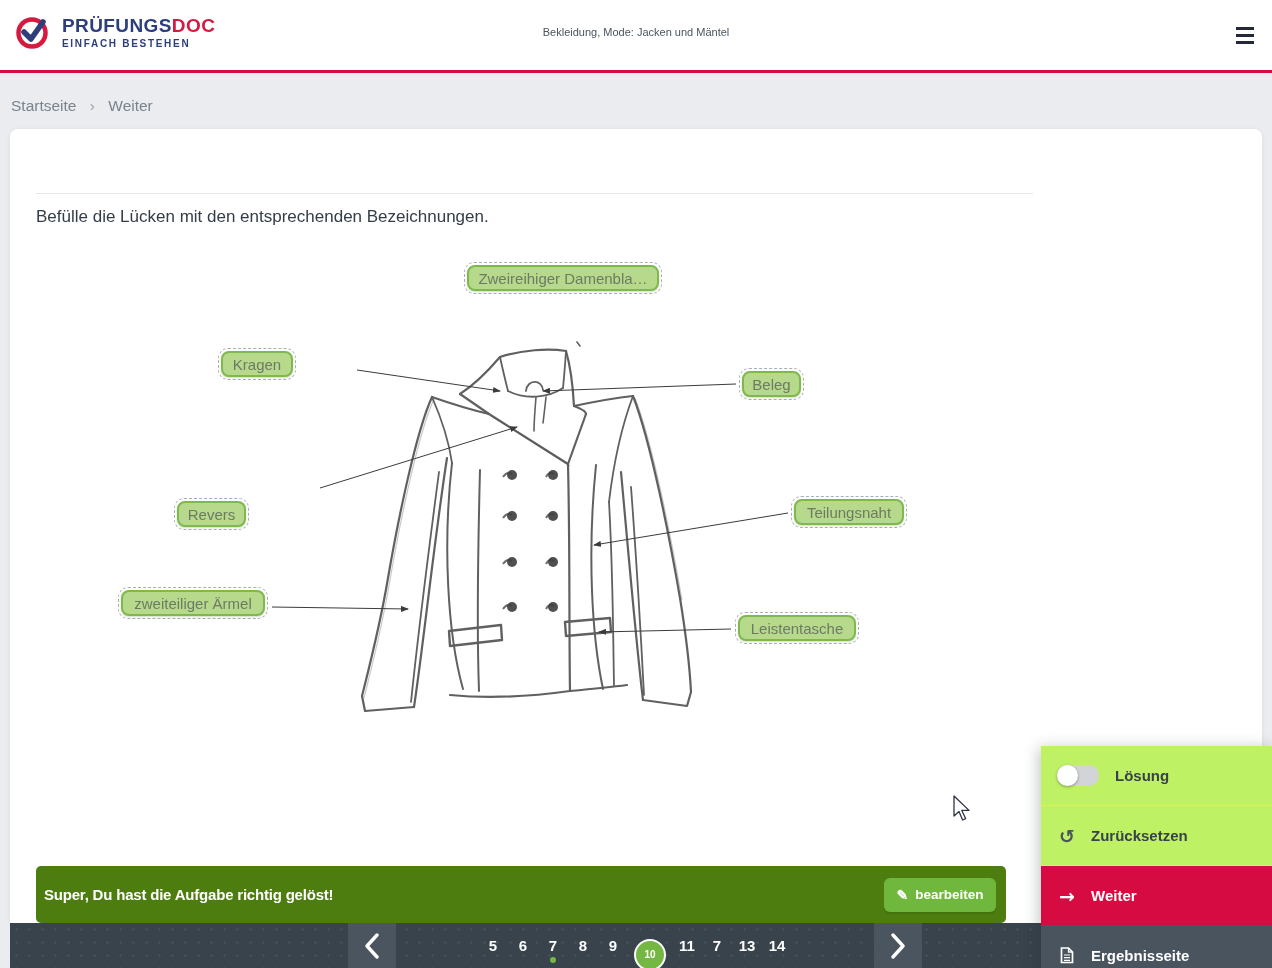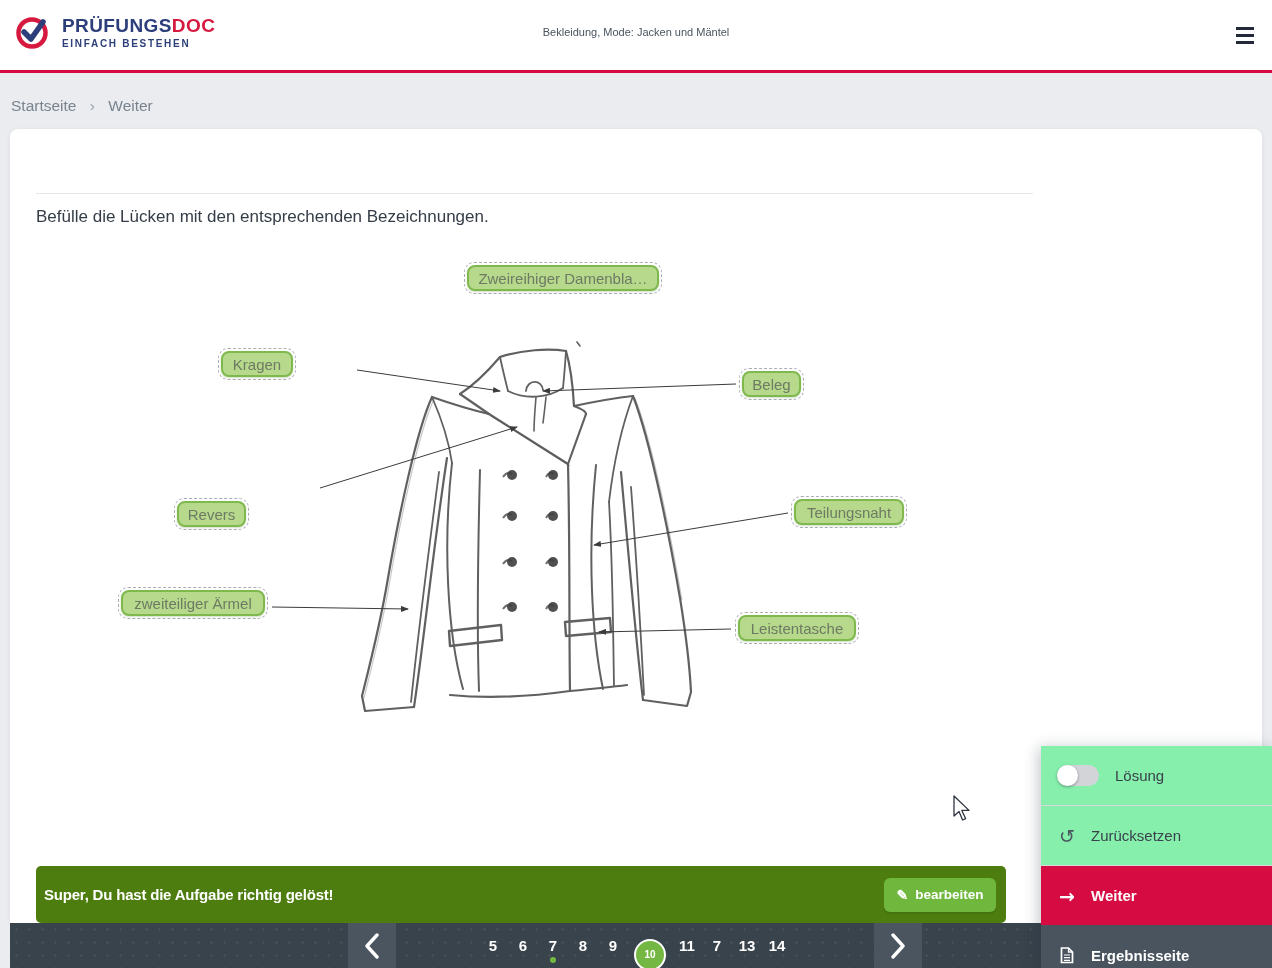--- a/index.html
+++ b/index.html
@@ -78,7 +78,7 @@
         box-shadow:-2px 2px 14px rgba(30,40,50,.28);overflow:hidden;}
   .panel-row{height:60px;display:flex;align-items:center;padding-left:16px;box-sizing:border-box;
         font-size:15px;cursor:pointer;}
-  .panel-row.light{background:#86efac;color:#39424c;border-bottom:1px solid #d8d9dc;}
+  .panel-row.light{background:#bef264;color:#39424c;border-bottom:1px solid #d8d9dc;font-weight:bold;}
   .panel-row.primary{background:#d60b41;color:#fff;font-weight:700;height:59px;}
   .panel-row.dark{background:#4a545e;color:#fff;font-weight:700;height:60px;}
   .toggle{width:42px;height:21px;background:#d2d4d8;border-radius:11px;position:relative;

